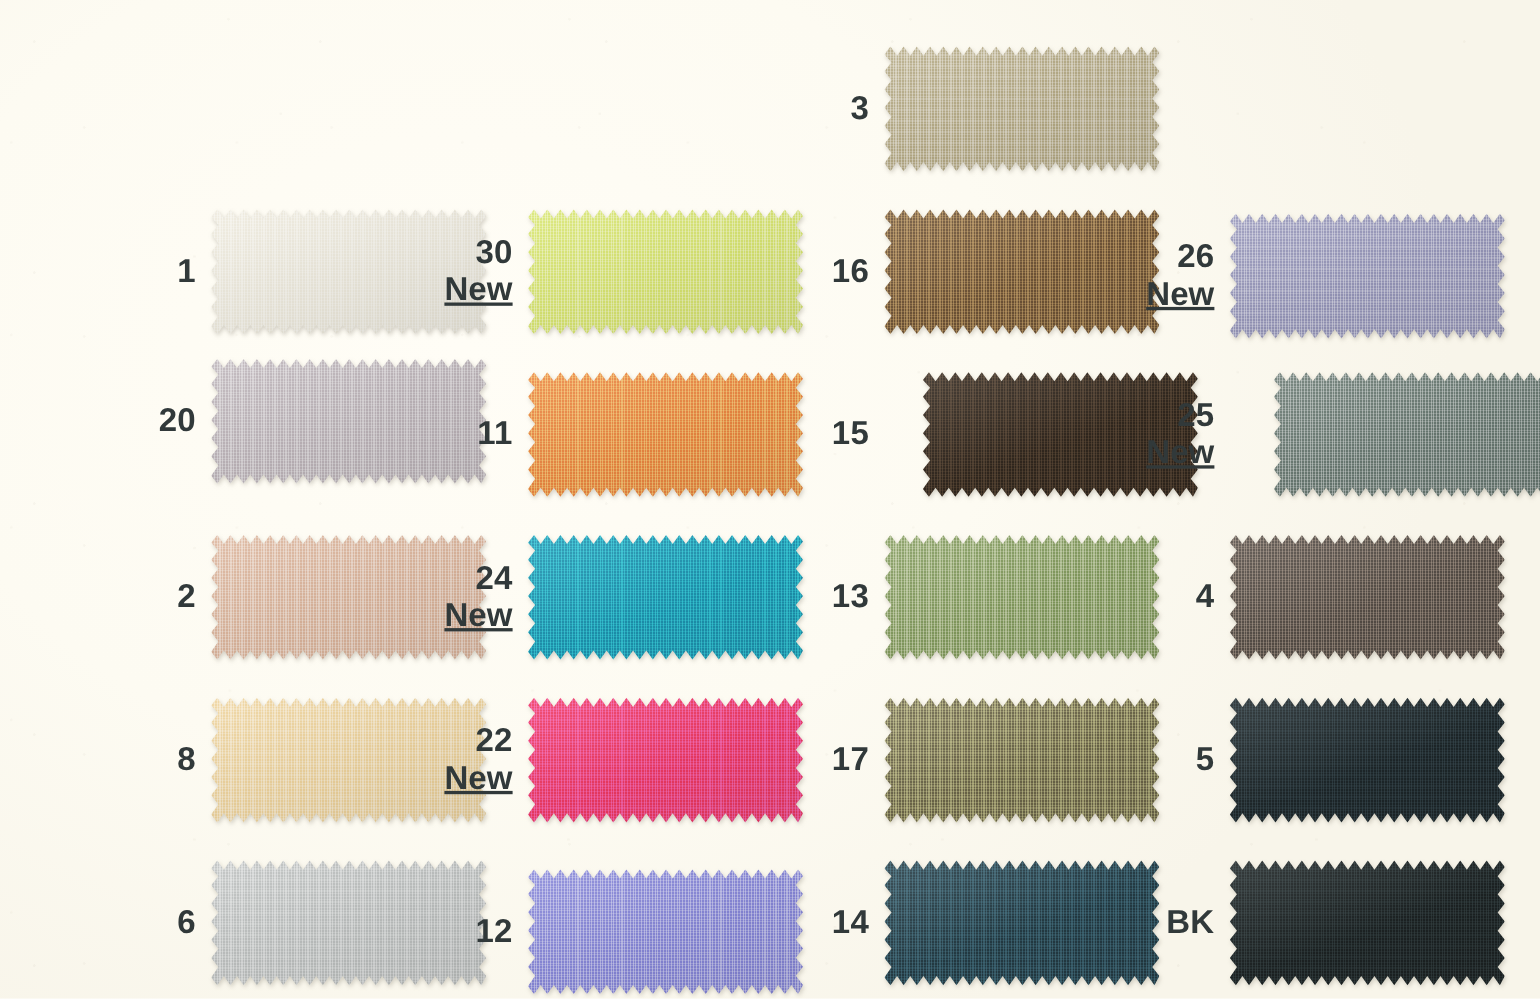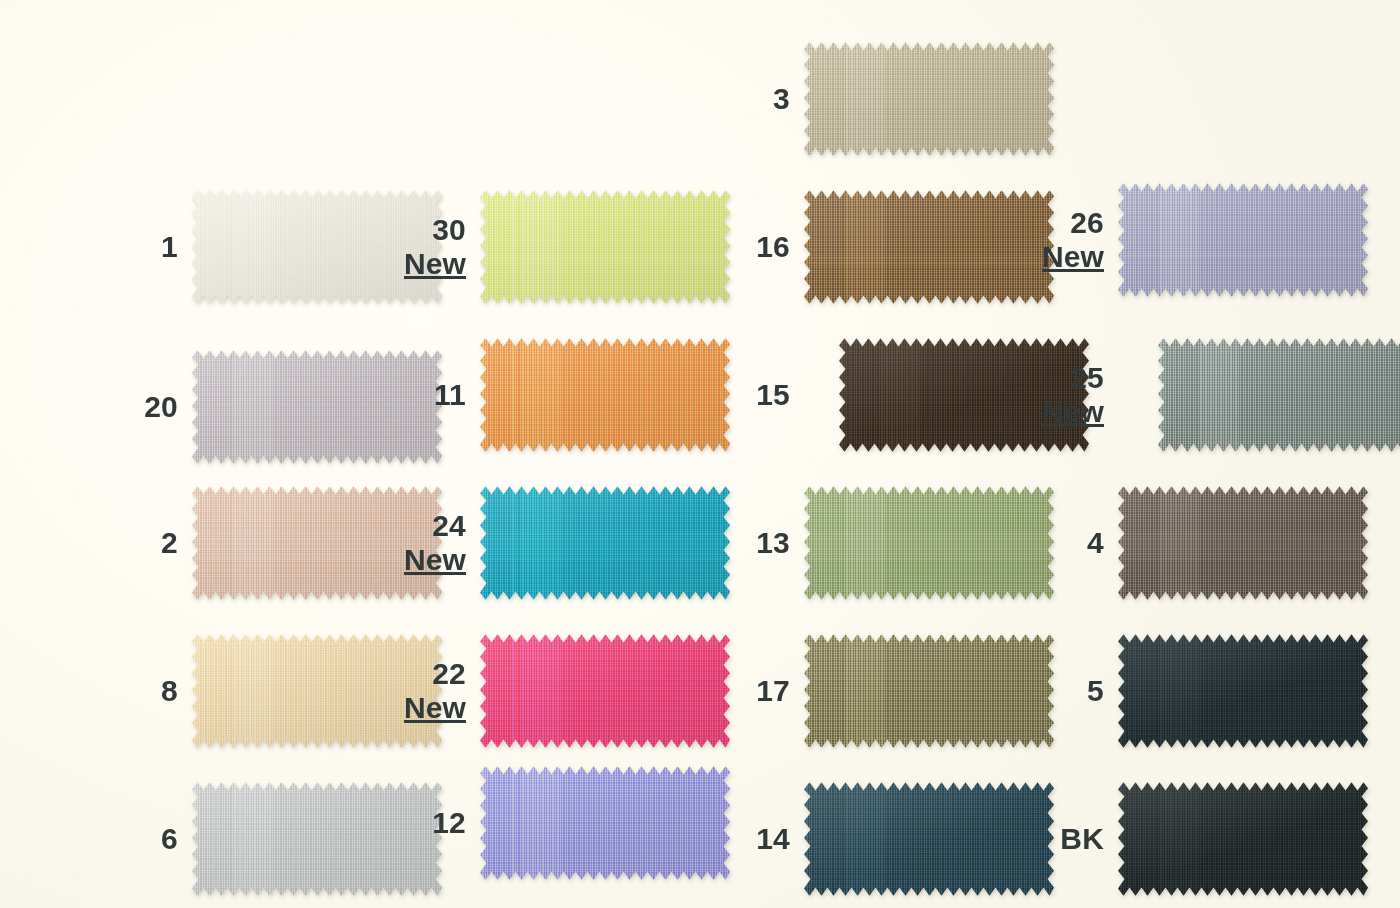--- a/index.html
+++ b/index.html
@@ -326,7 +326,7 @@
         </div>
       </div>
       <div class="col" style="left: 1026px;">
-        <div class="swatch-cell" style="top: 181px;">
+        <div class="swatch-cell" style="top: 192px;">
           <div class="swatch-label">
             <span class="swatch-code">26</span>
             <span class="swatch-tag">New</span>

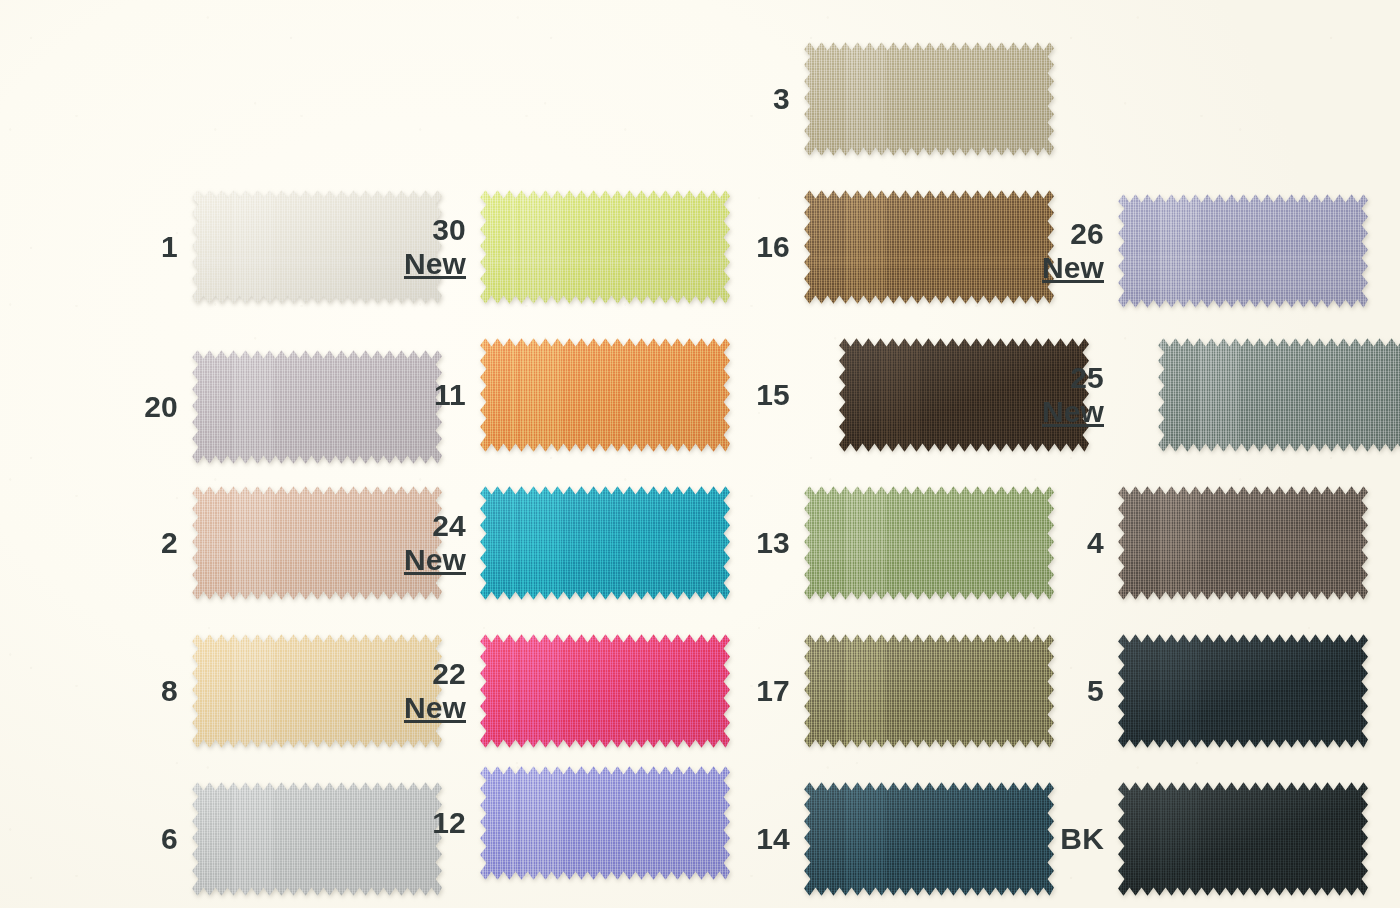--- a/index.html
+++ b/index.html
@@ -152,7 +152,7 @@
             </div>
           </div>
         </div>
-        <div class="swatch-cell" style="top: 348px; justify-content: flex-end;">
+        <div class="swatch-cell" style="top: 324px; justify-content: flex-end;">
           <div class="swatch-label">
             <span class="swatch-code">20</span>
           </div>

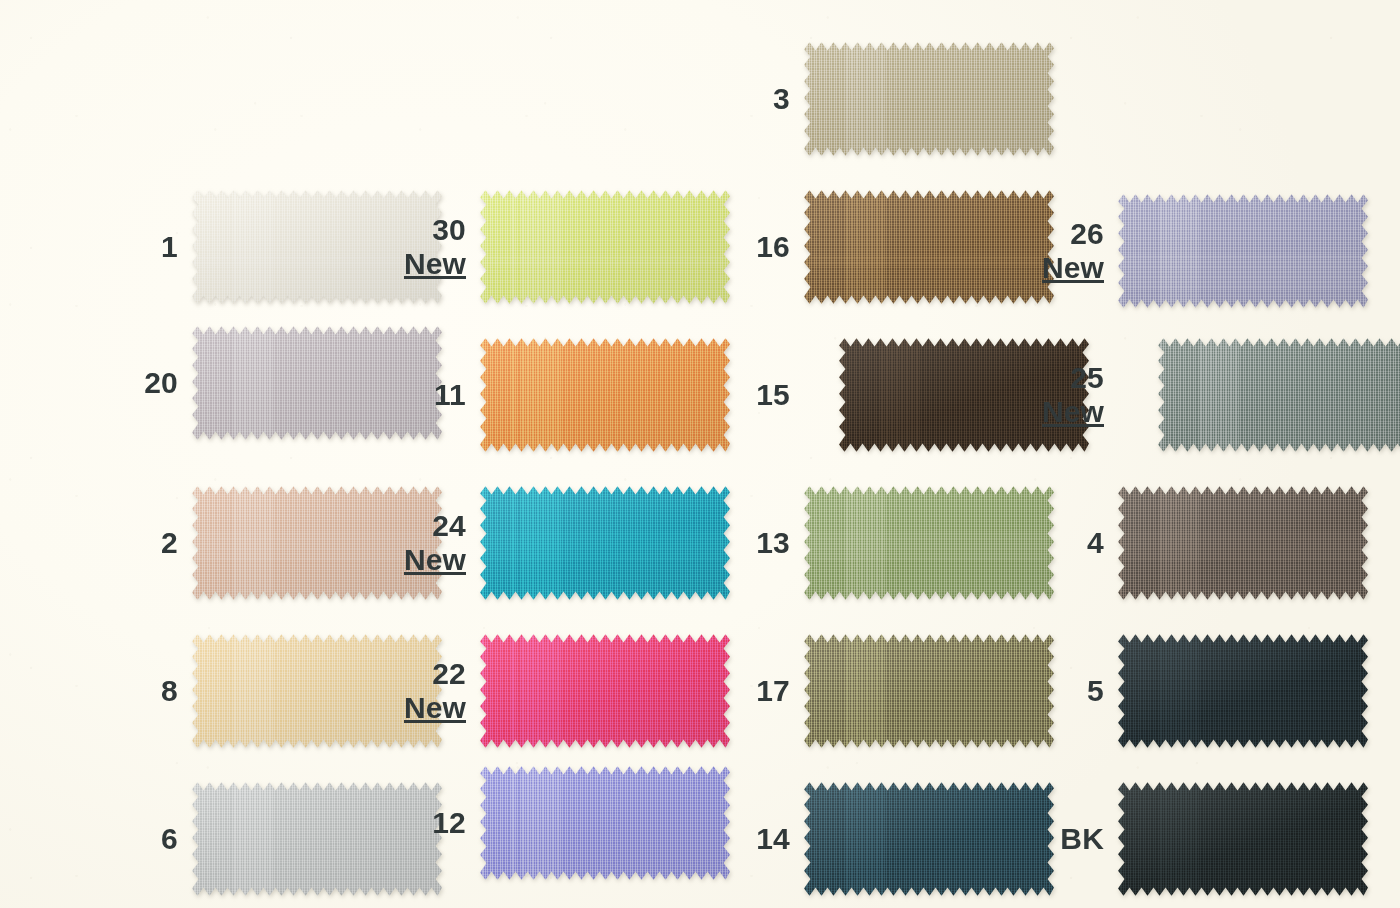--- a/index.html
+++ b/index.html
@@ -245,7 +245,7 @@
             </div>
           </div>
         </div>
-        <div class="swatch-cell" style="top: 764px;">
+        <div class="swatch-cell" style="top: 788px;">
           <div class="swatch-label">
             <span class="swatch-code">12</span>
           </div>

